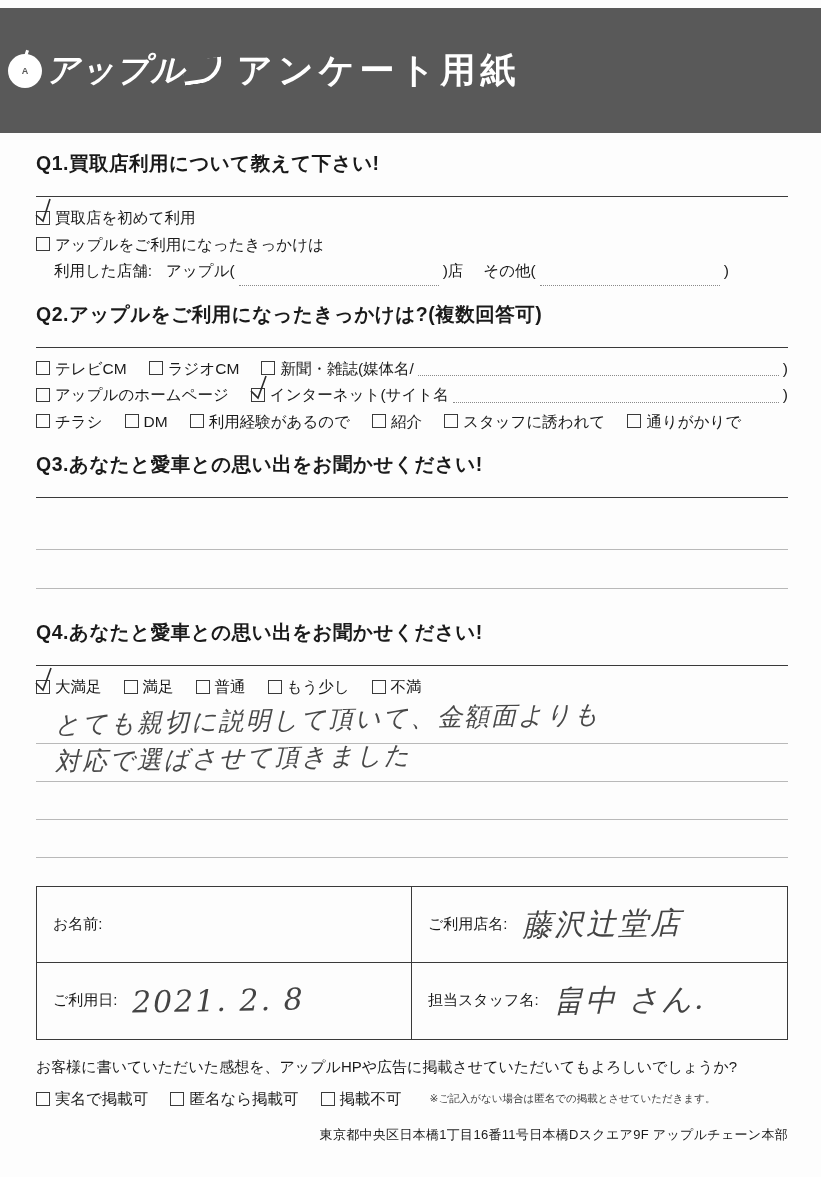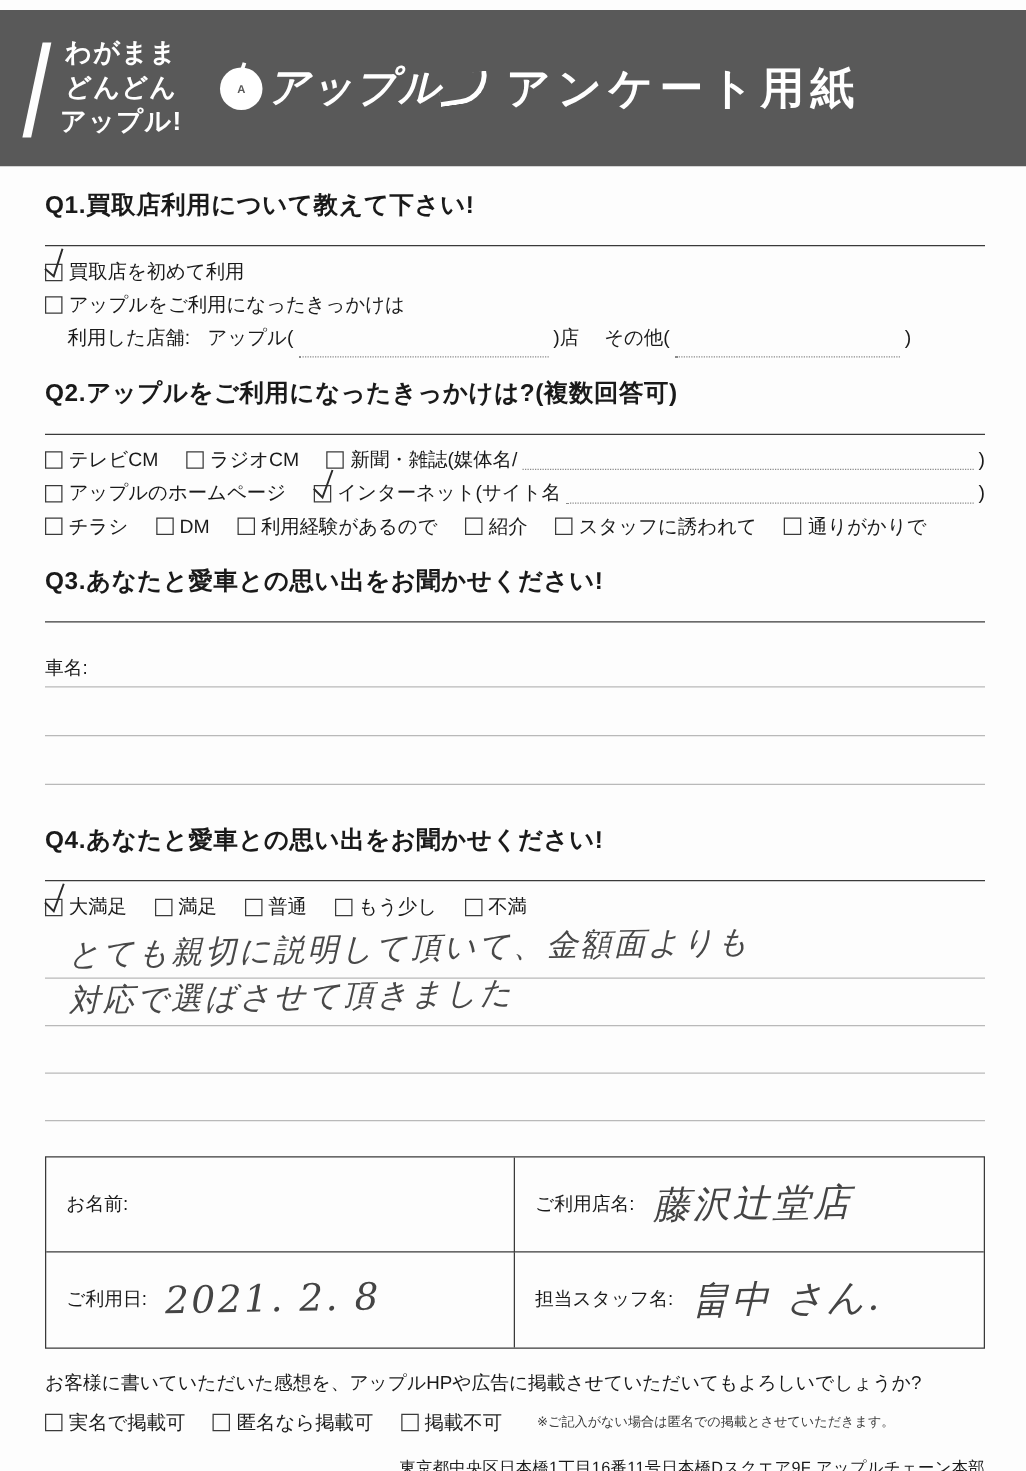--- a/index.html
+++ b/index.html
@@ -257,14 +257,6 @@
 <div class="page">
 
   <div class="header">
-    <div class="header-left">
-      <div class="slash"></div>
-      <div class="wagamama">
-        <div>わがまま</div>
-        <div>どんどん</div>
-        <div>アップル!</div>
-      </div>
-    </div>
     <div class="header-right">
       <div class="title-row">
         <div class="logo">

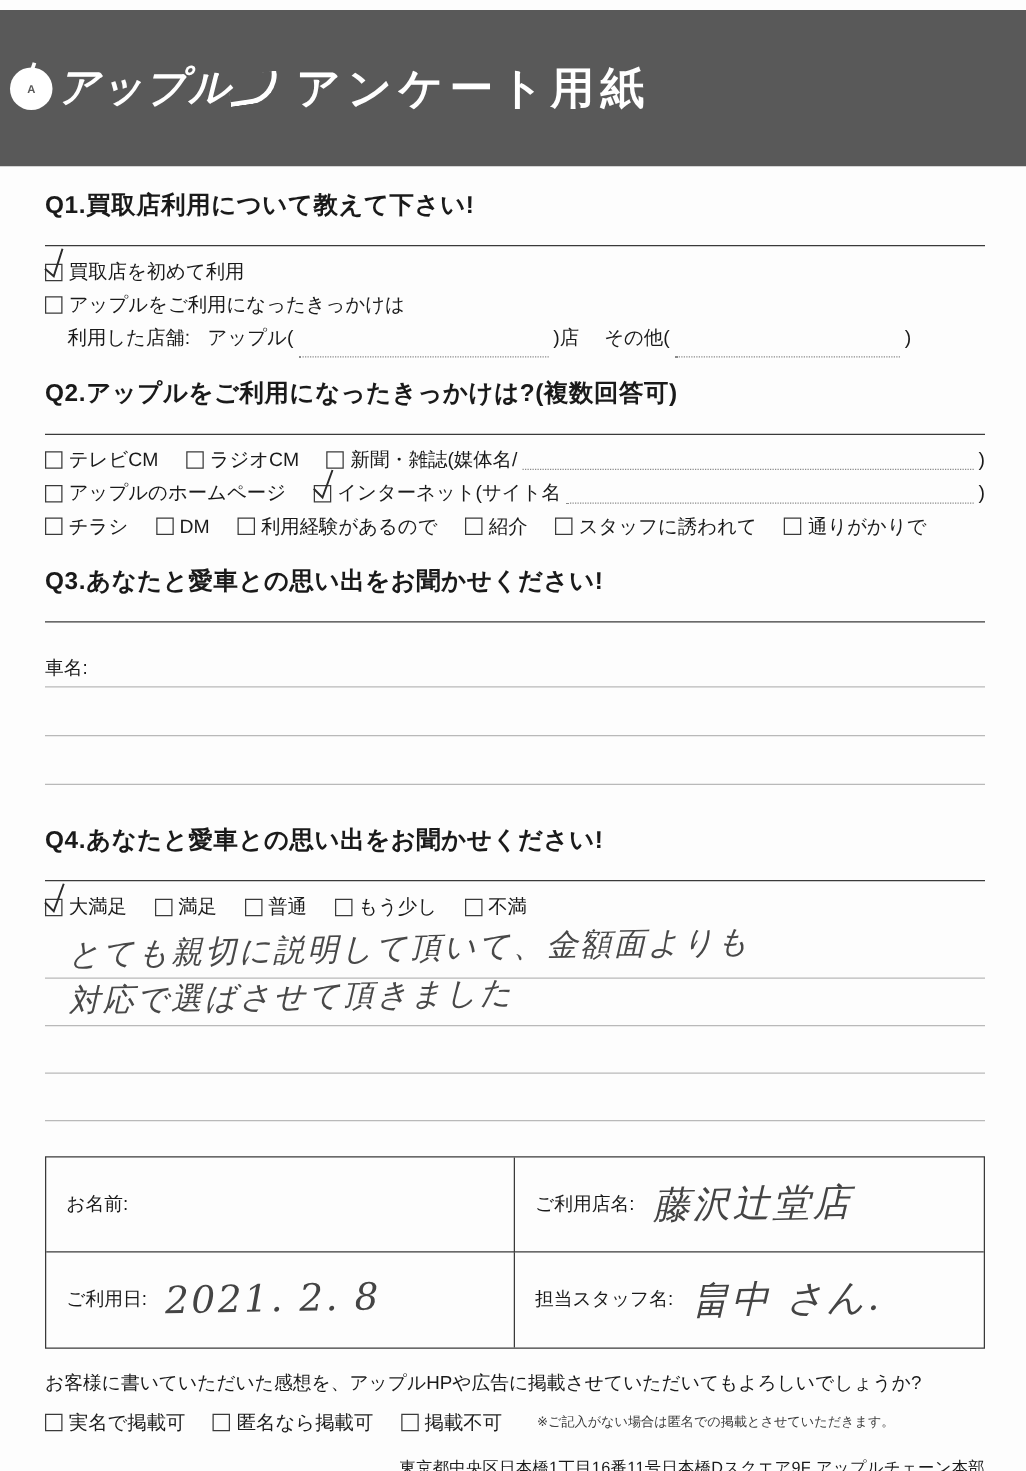--- a/index.html
+++ b/index.html
@@ -373,9 +373,6 @@
     <div style="margin-top:22px">
       <div class="q-head">Q3.あなたと愛車との思い出をお聞かせください!</div>
       <div class="write-lines">
-        <div class="wline">
-          <span class="wlabel">車名:</span>
-        </div>
         <div class="wline"></div>
         <div class="wline"></div>
       </div>

